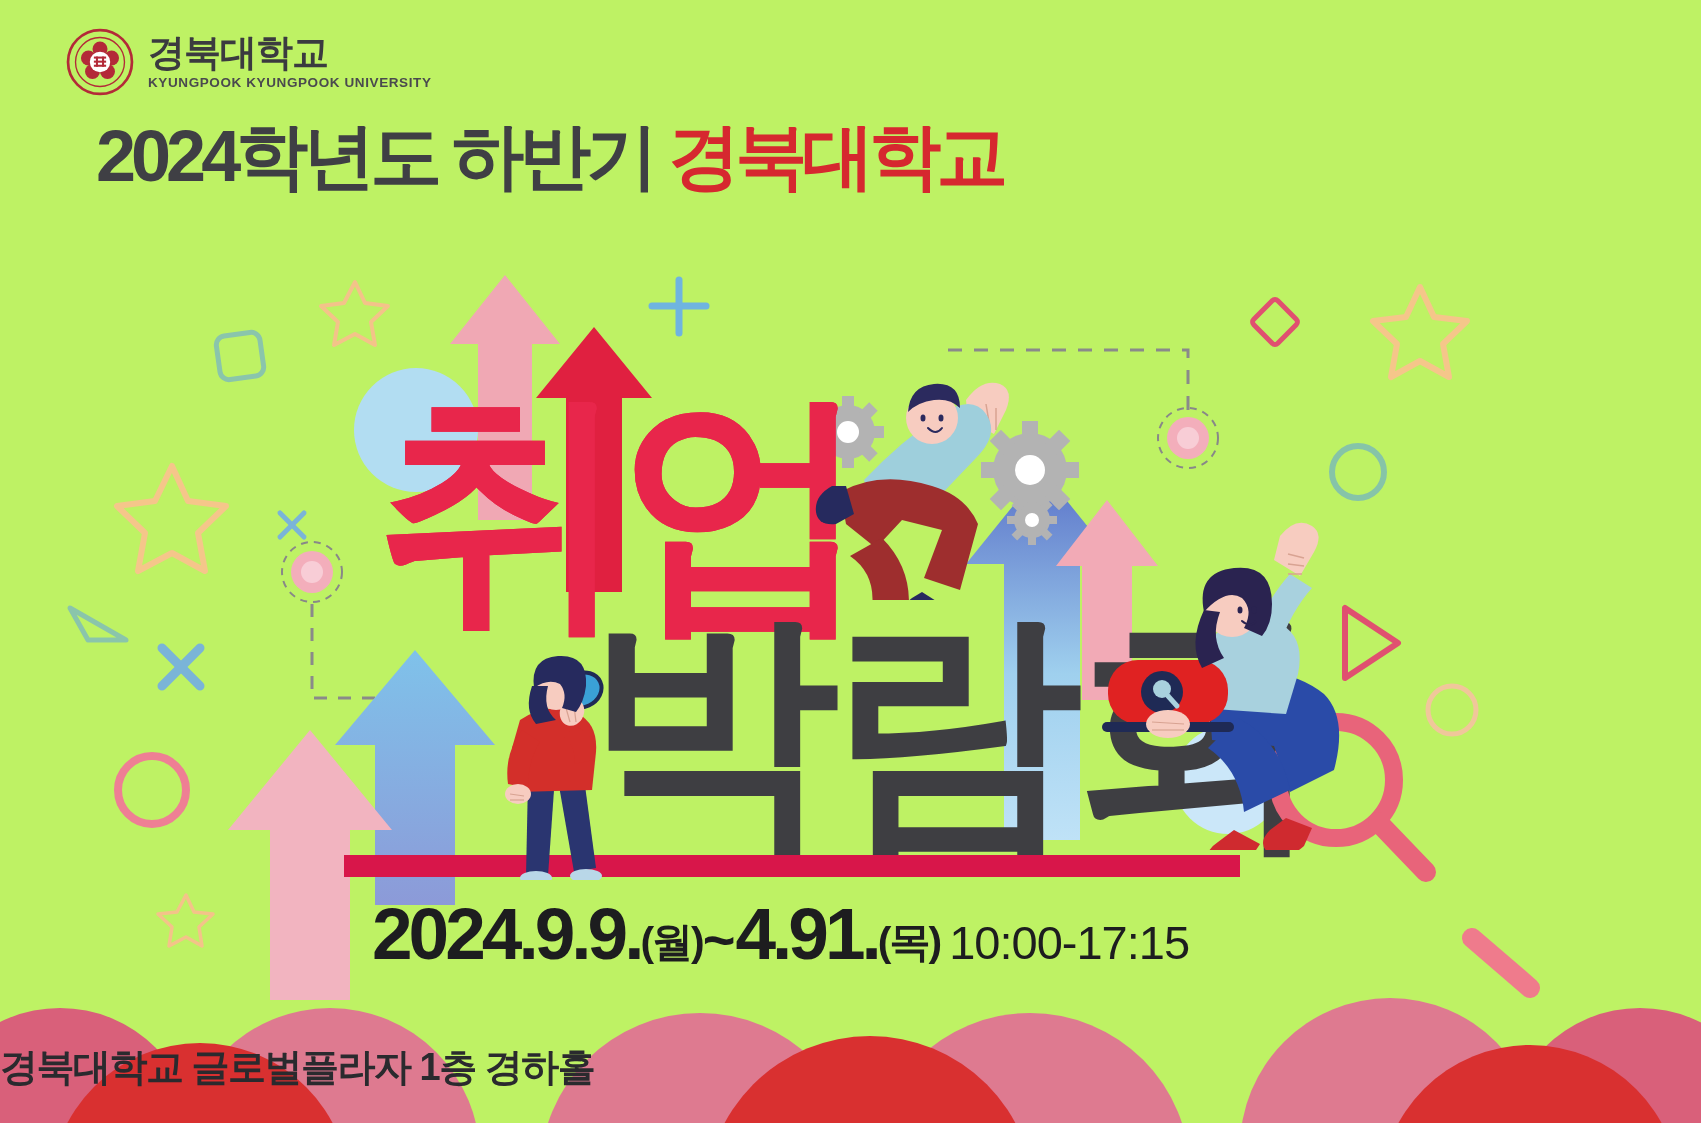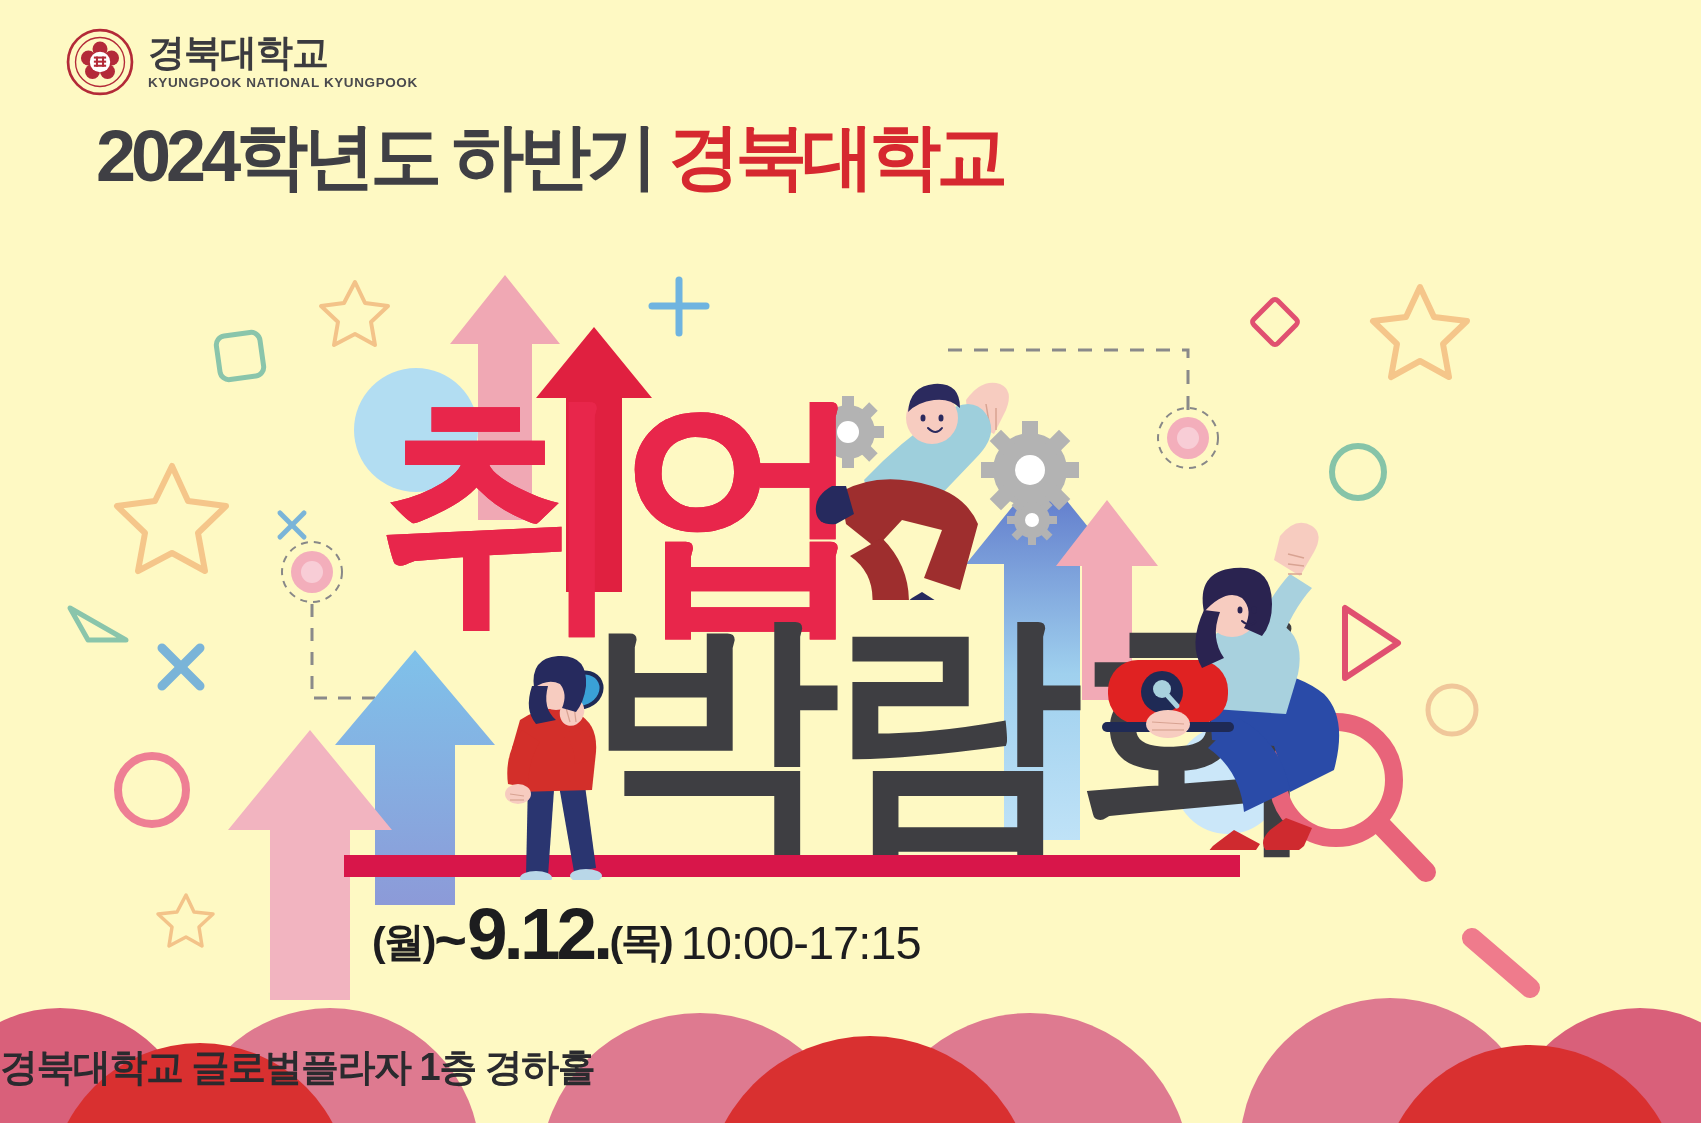--- a/index.html
+++ b/index.html
@@ -12,7 +12,7 @@
   }
   .poster {
     position:absolute; inset:0;
-    background:#fef9c3;
+    background:#bef264;
     overflow:hidden;
   }
 

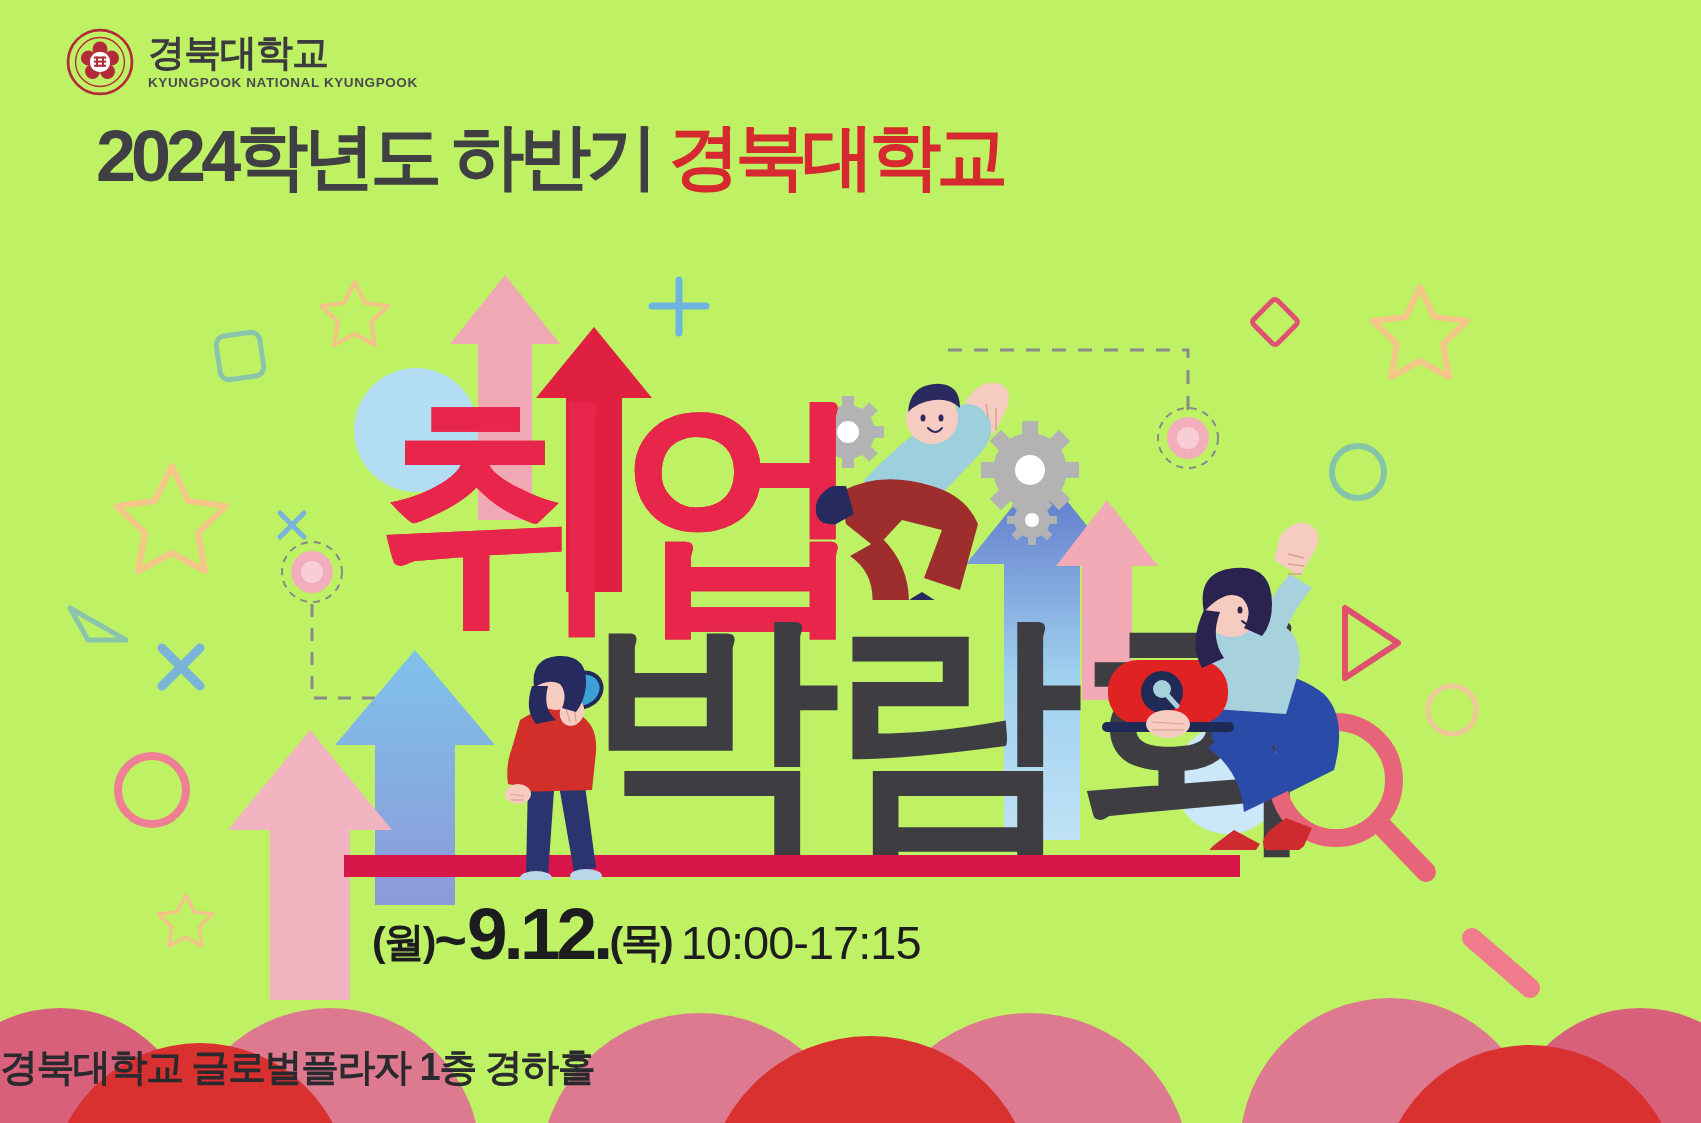--- a/index.html
+++ b/index.html
@@ -292,7 +292,7 @@
     </svg>
     <div class="logo-text-wrap">
       <div class="logo-ko">경북대학교</div>
-      <div class="logo-en">KYUNGPOOK NATIONAL KYUNGPOOK</div>
+      <div class="logo-en">KYUNGPOOK KYUNGPOOK UNIVERSITY</div>
     </div>
   </div>
 

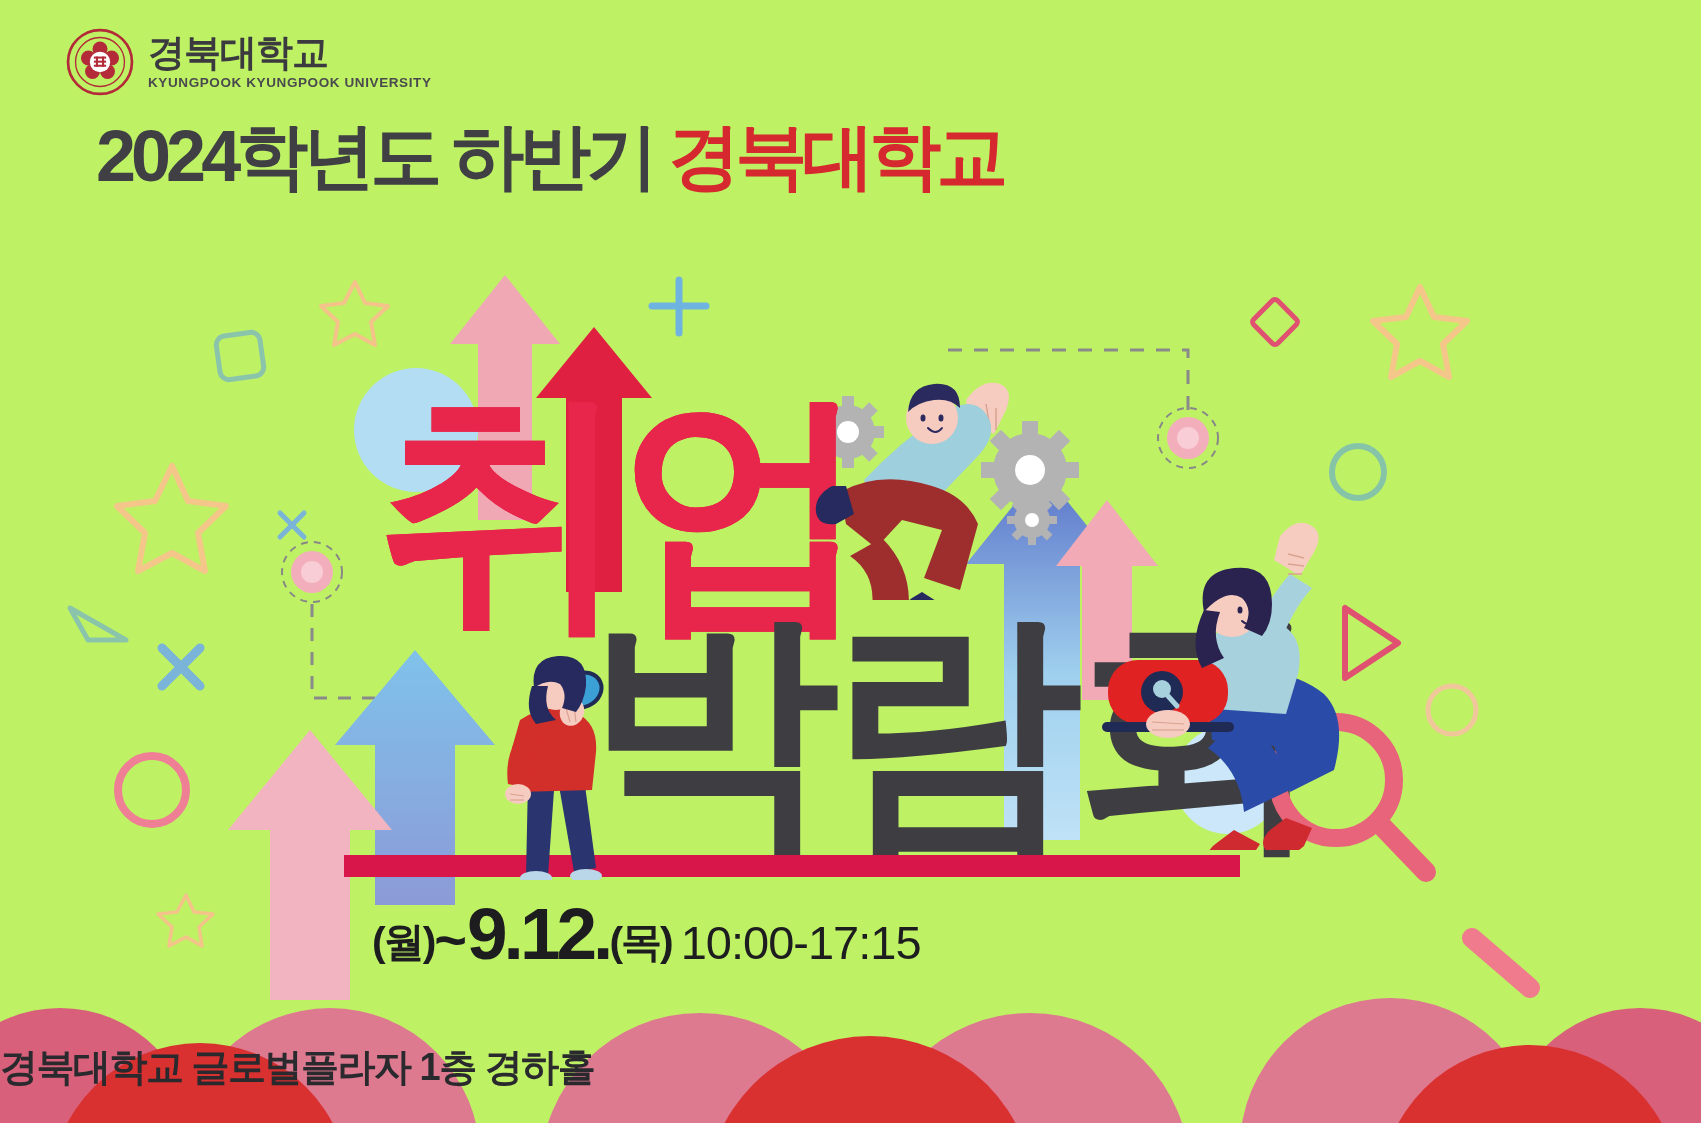--- a/index.html
+++ b/index.html
@@ -429,6 +429,7 @@
   <div class="red-bar"></div>
 
   <div class="date-line">
+    <span class="date-main">2024.9.9.</span>
     <span class="date-day">(월)</span>
     <span class="date-tilde">~</span>
     <span class="date-main">9.12.</span>

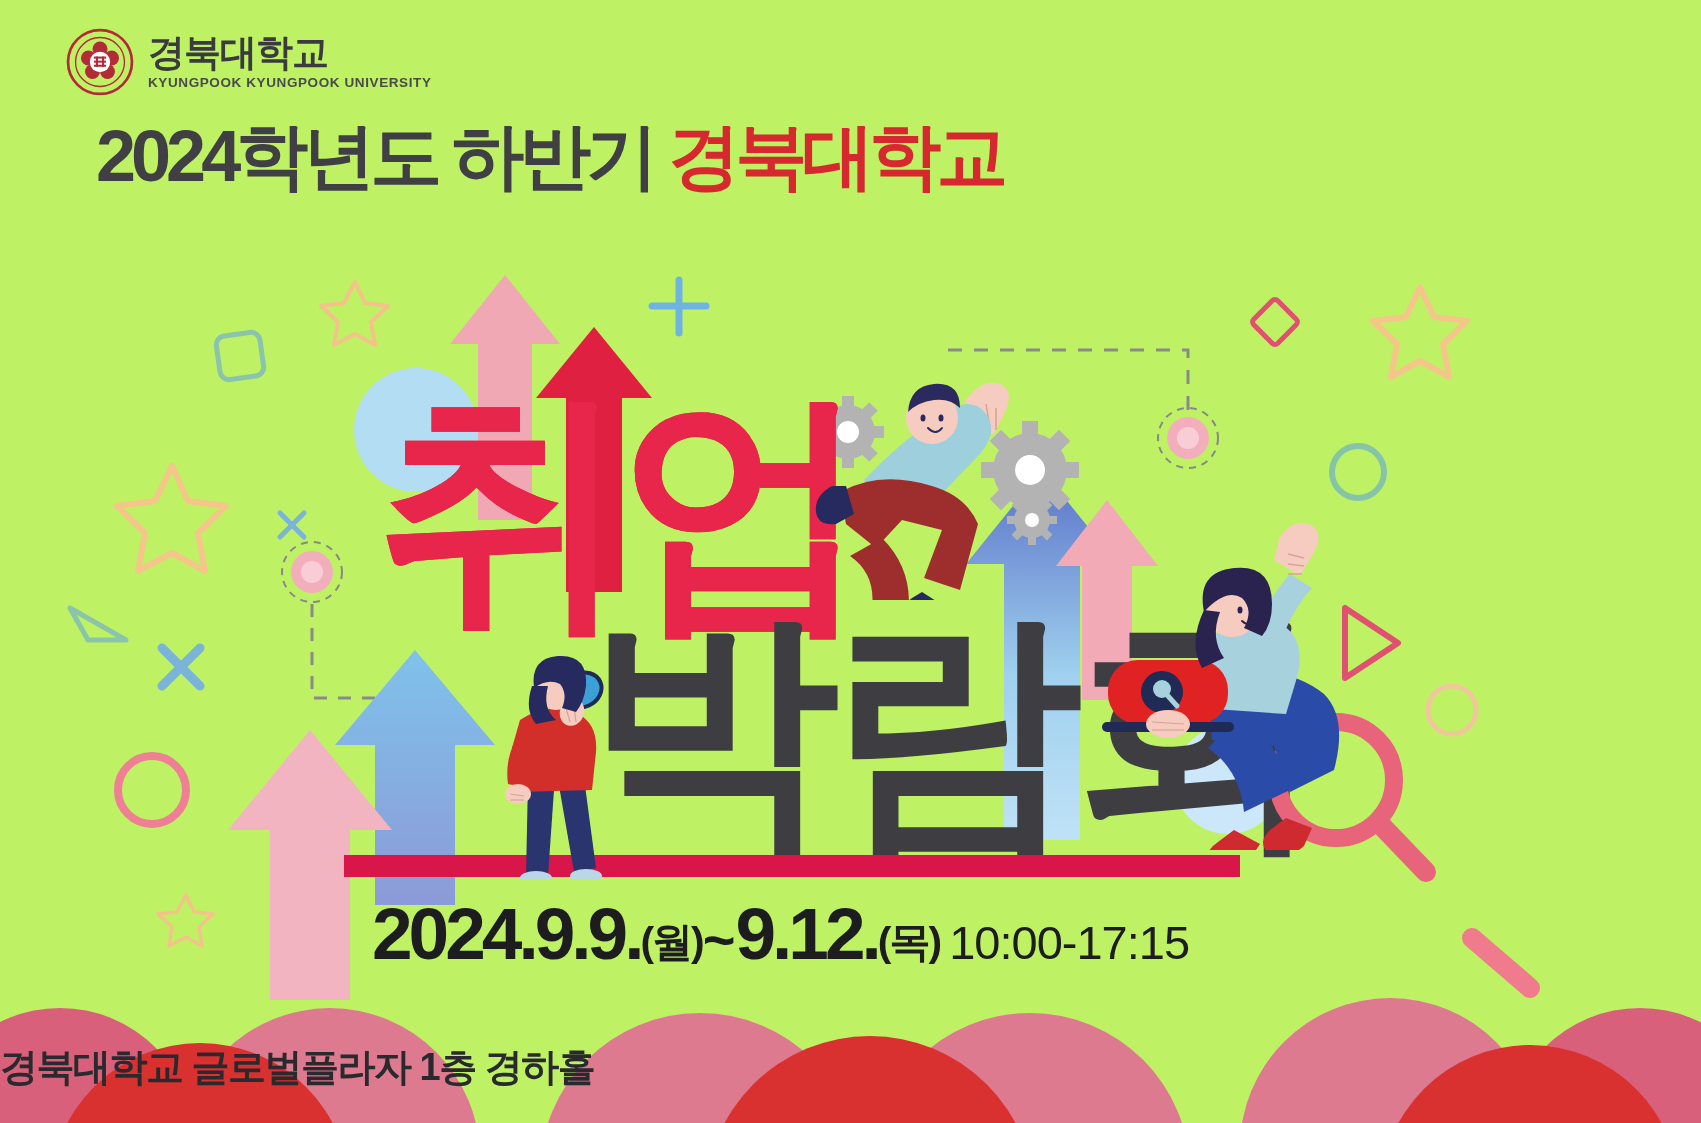--- a/index.html
+++ b/index.html
@@ -432,7 +432,7 @@
     <span class="date-main">2024.9.9.</span>
     <span class="date-day">(월)</span>
     <span class="date-tilde">~</span>
-    <span class="date-main">9.12.</span>
+    <span class="date-main">4.91.</span>
     <span class="date-day">(목)</span>
     <span class="date-time">10:00-17:15</span>
   </div>

